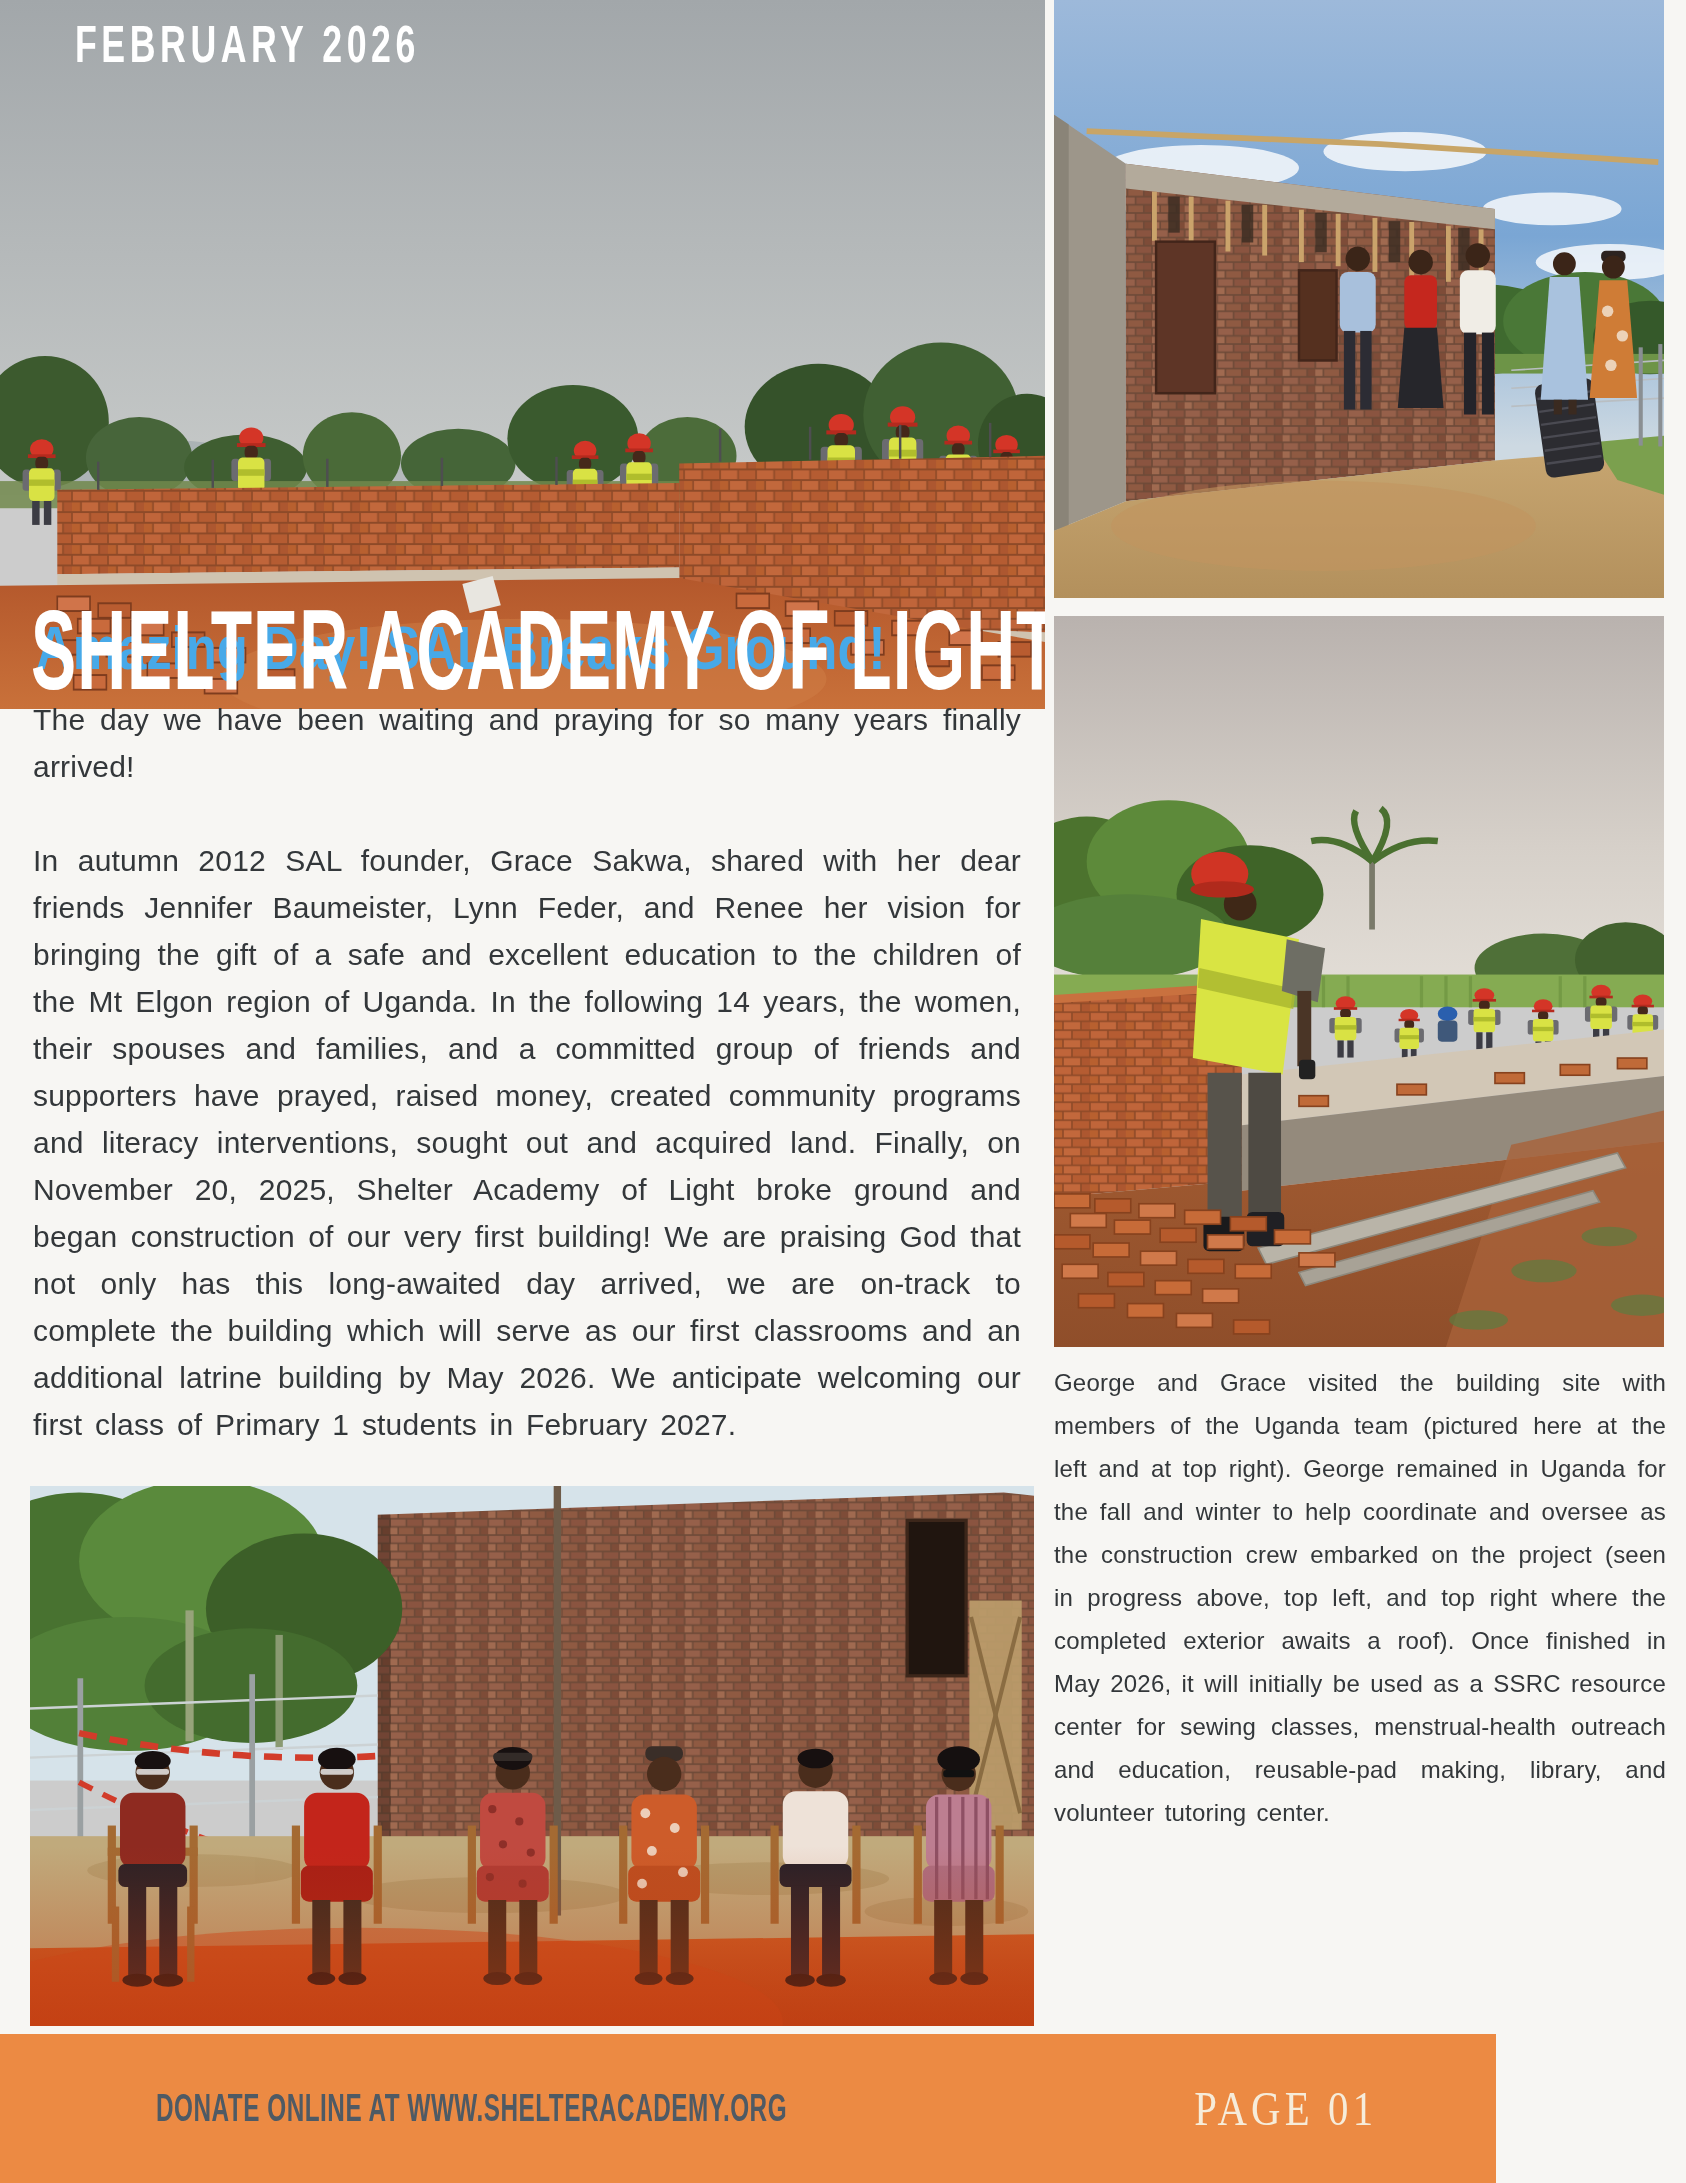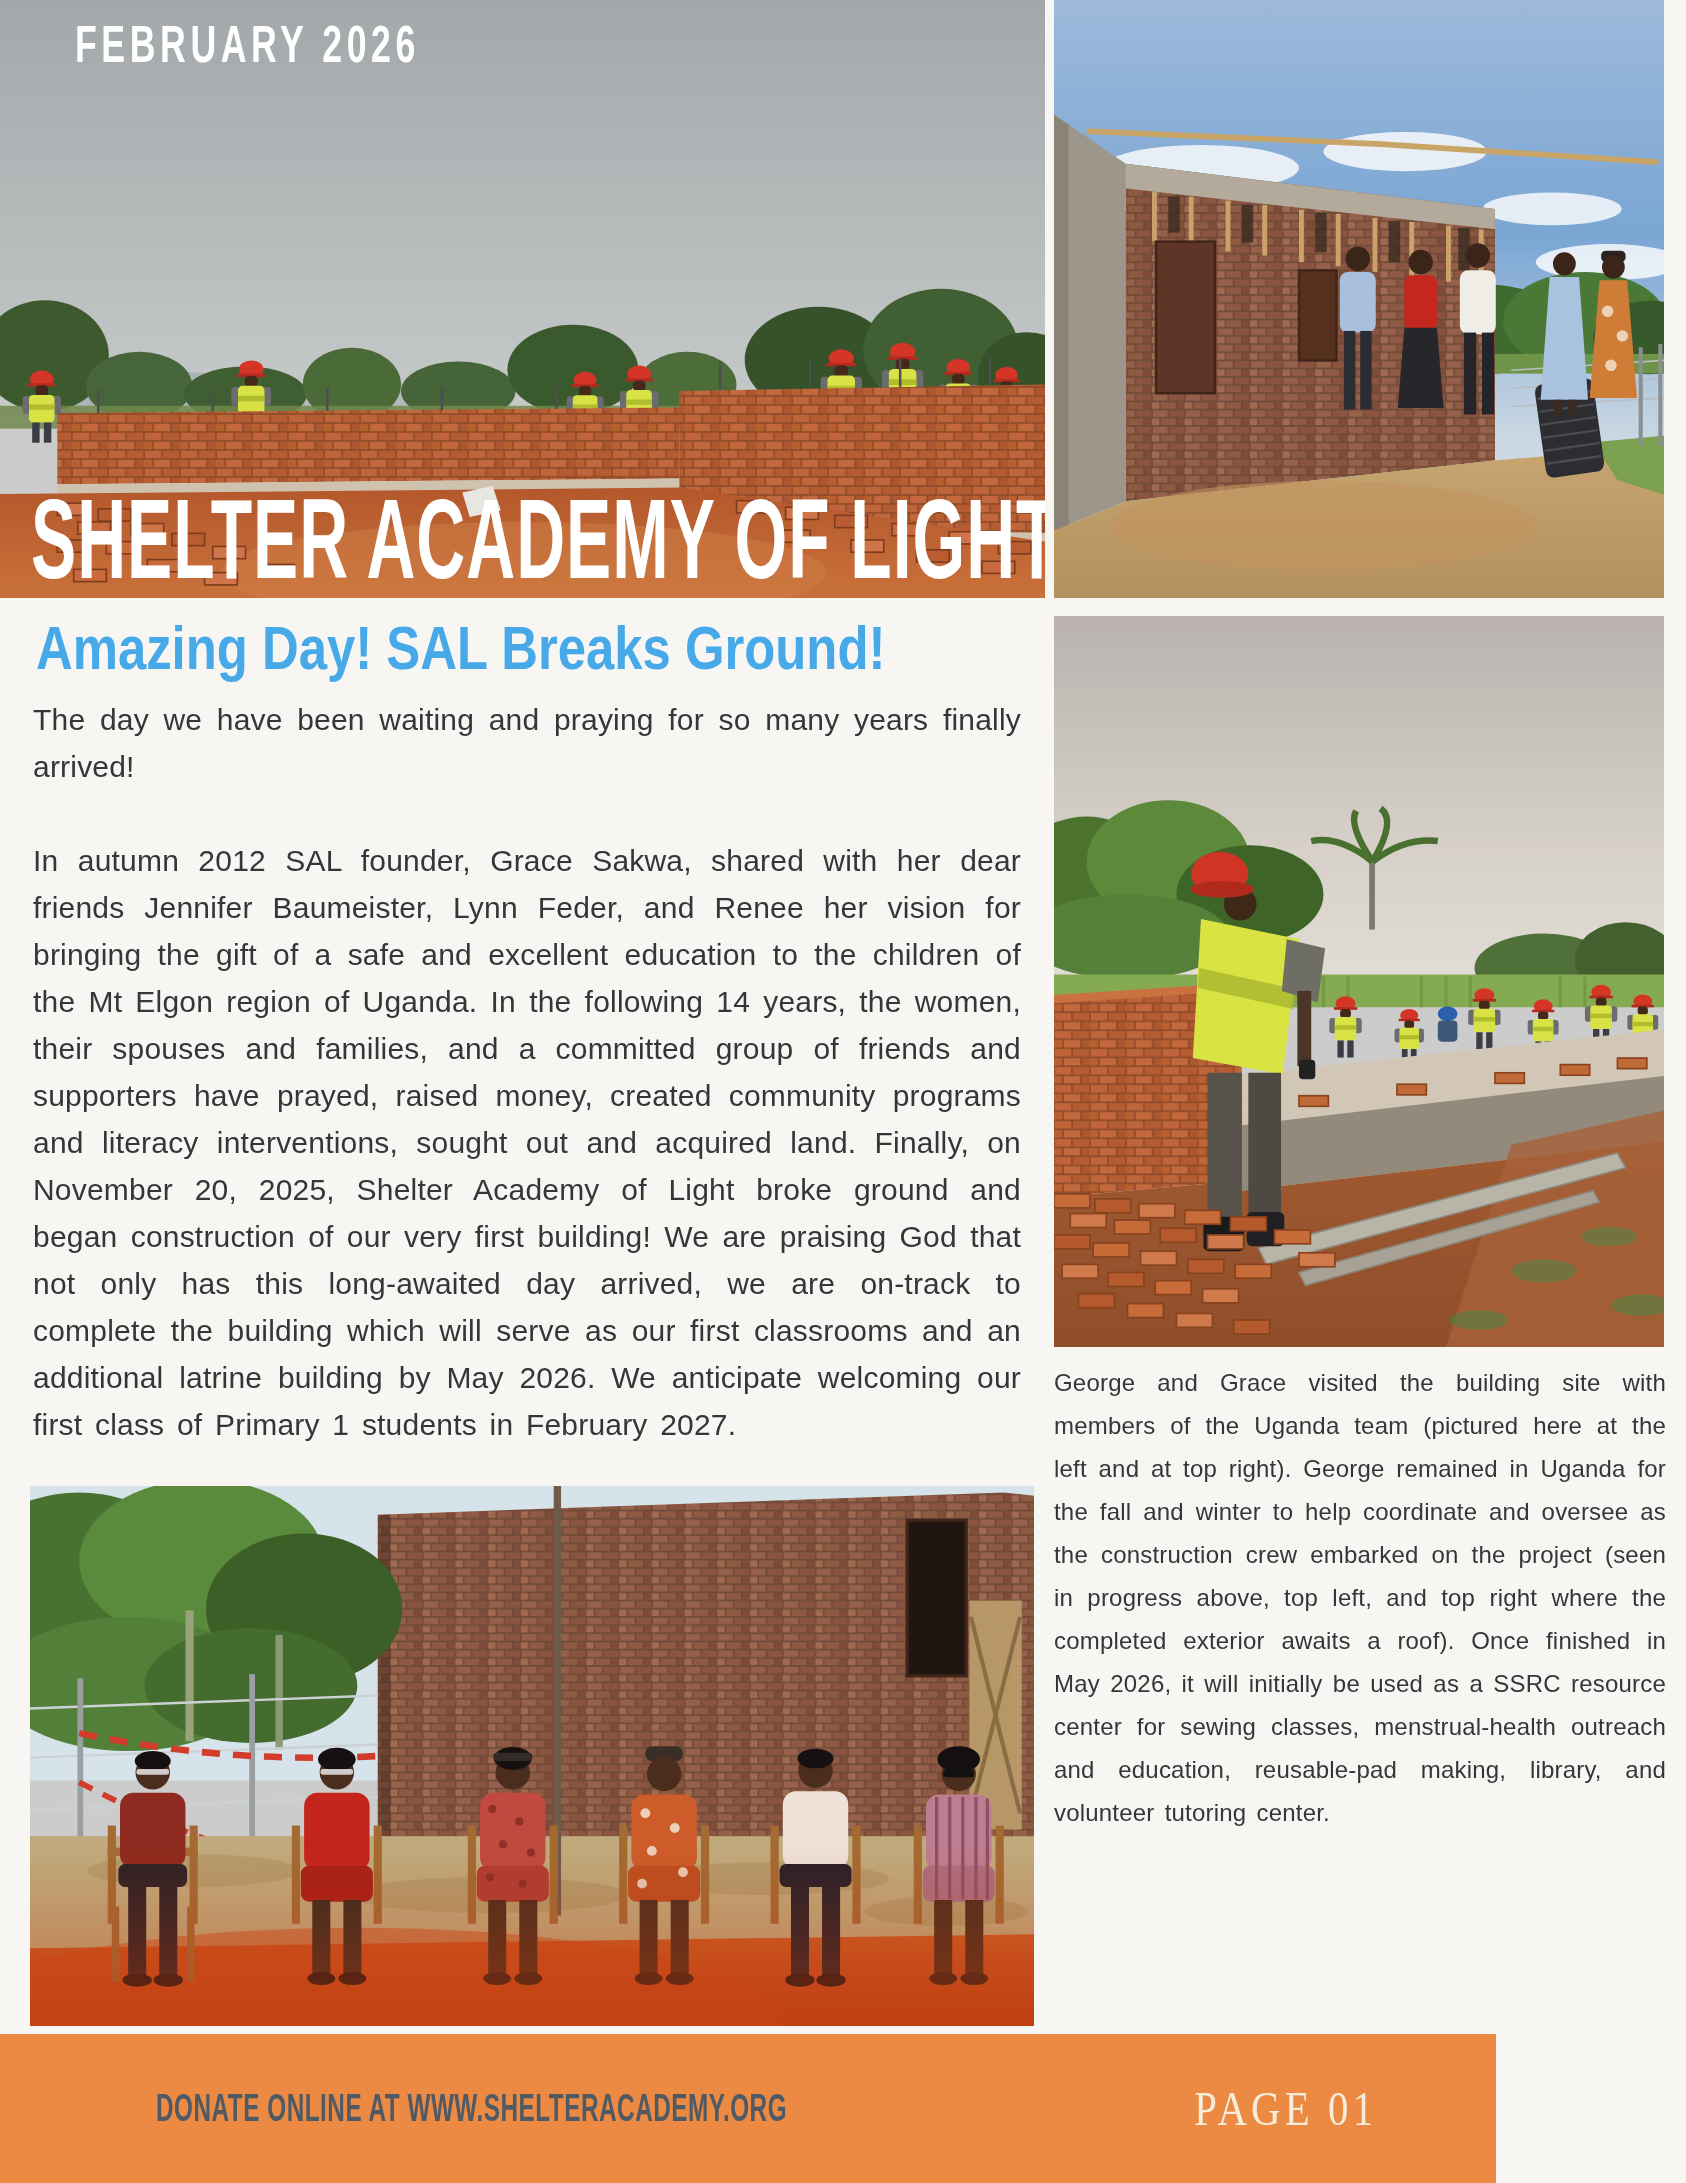--- a/index.html
+++ b/index.html
@@ -11,7 +11,7 @@
   .photo{position:absolute;overflow:hidden;background:#ccc;}
   .photo svg{display:block;width:100%;height:100%;}
 
-  #hero-photo{left:0;top:0;width:1045px;height:598px;}
+  #hero-photo{left:0;top:0;width:1045px;height:709px;}
   #building-photo{left:1054px;top:0;width:610px;height:598px;}
   #crew-photo{left:1054px;top:616px;width:610px;height:731px;}
   #team-photo{left:29.5px;top:1486px;width:1004px;height:540px;}

